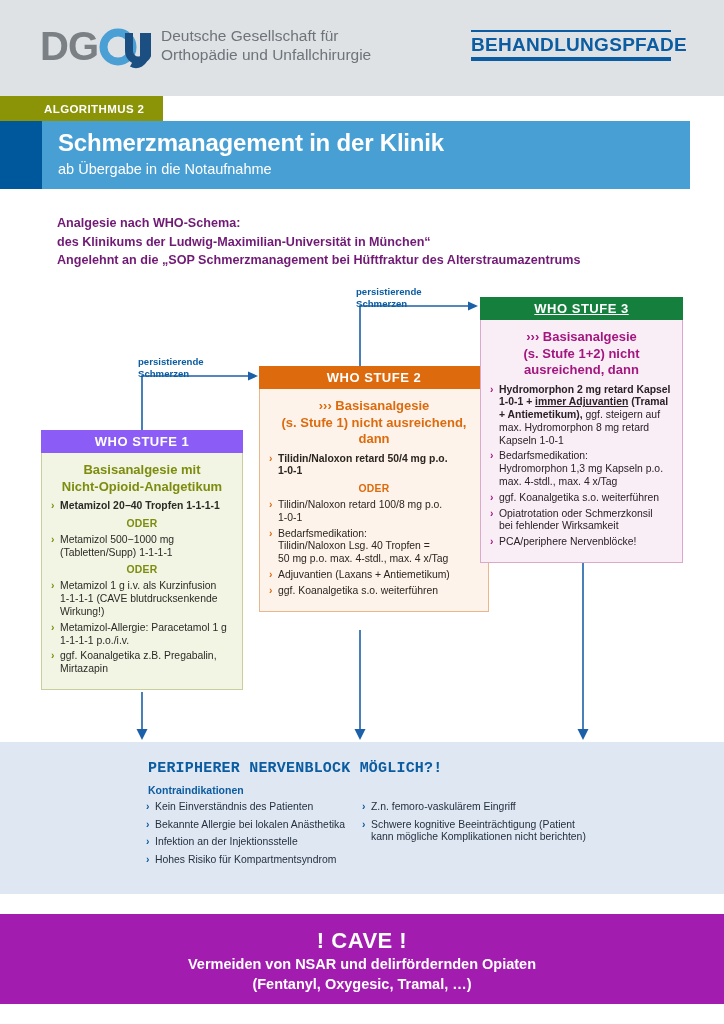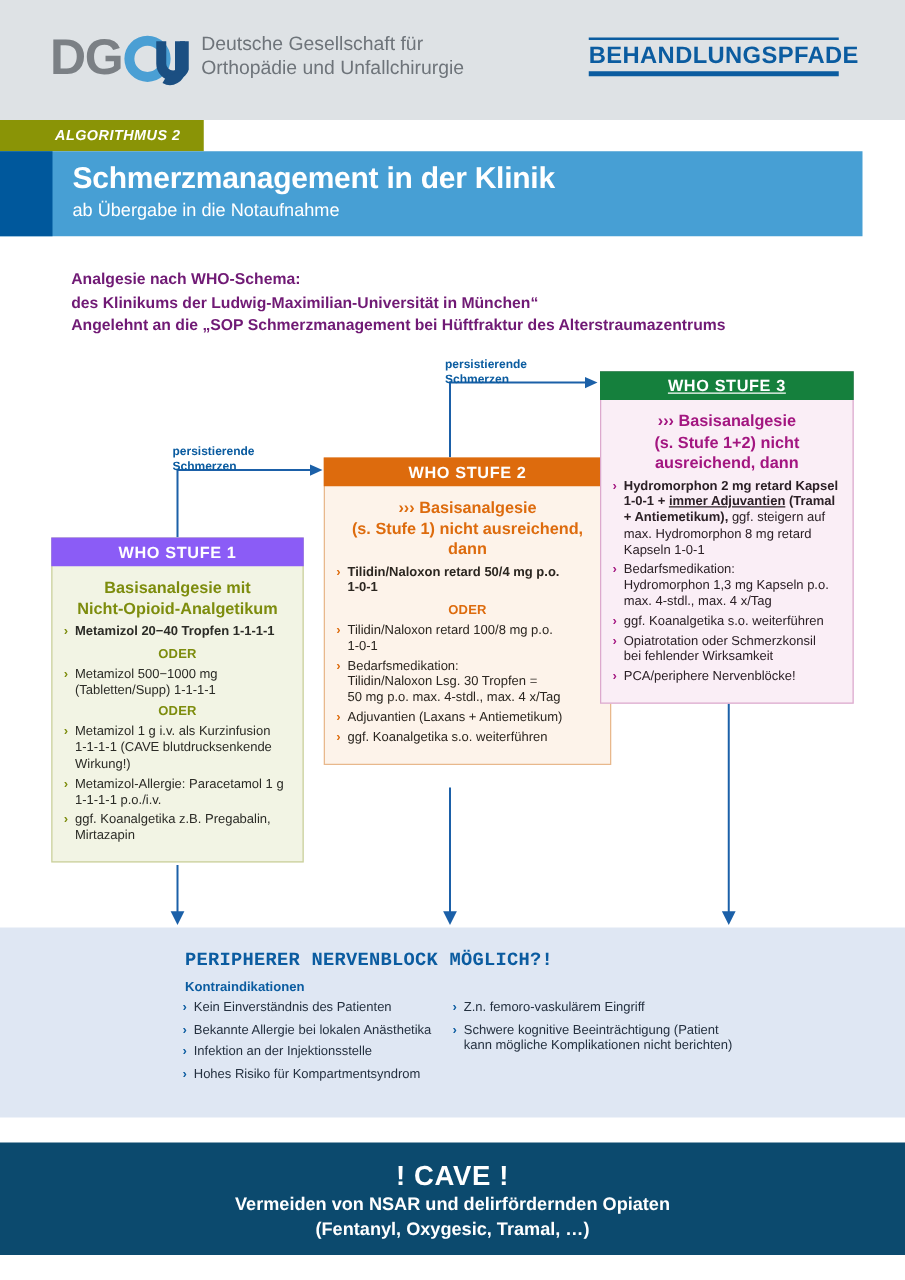--- a/index.html
+++ b/index.html
@@ -28,7 +28,7 @@
   
   .algo-tab{position:absolute;left:0;top:96px;width:163px;height:25px;background:#8a9406;
     color:#ffffff;font-size:11.5px;font-weight:bold;letter-spacing:.4px;
-    display:flex;align-items:center;padding-left:44px;box-sizing:border-box;font-style:italic;}
+    display:flex;align-items:center;padding-left:44px;box-sizing:border-box;}
 
   
   .title-band{position:absolute;left:0;top:121px;width:690px;height:68px;background:#479fd4;}

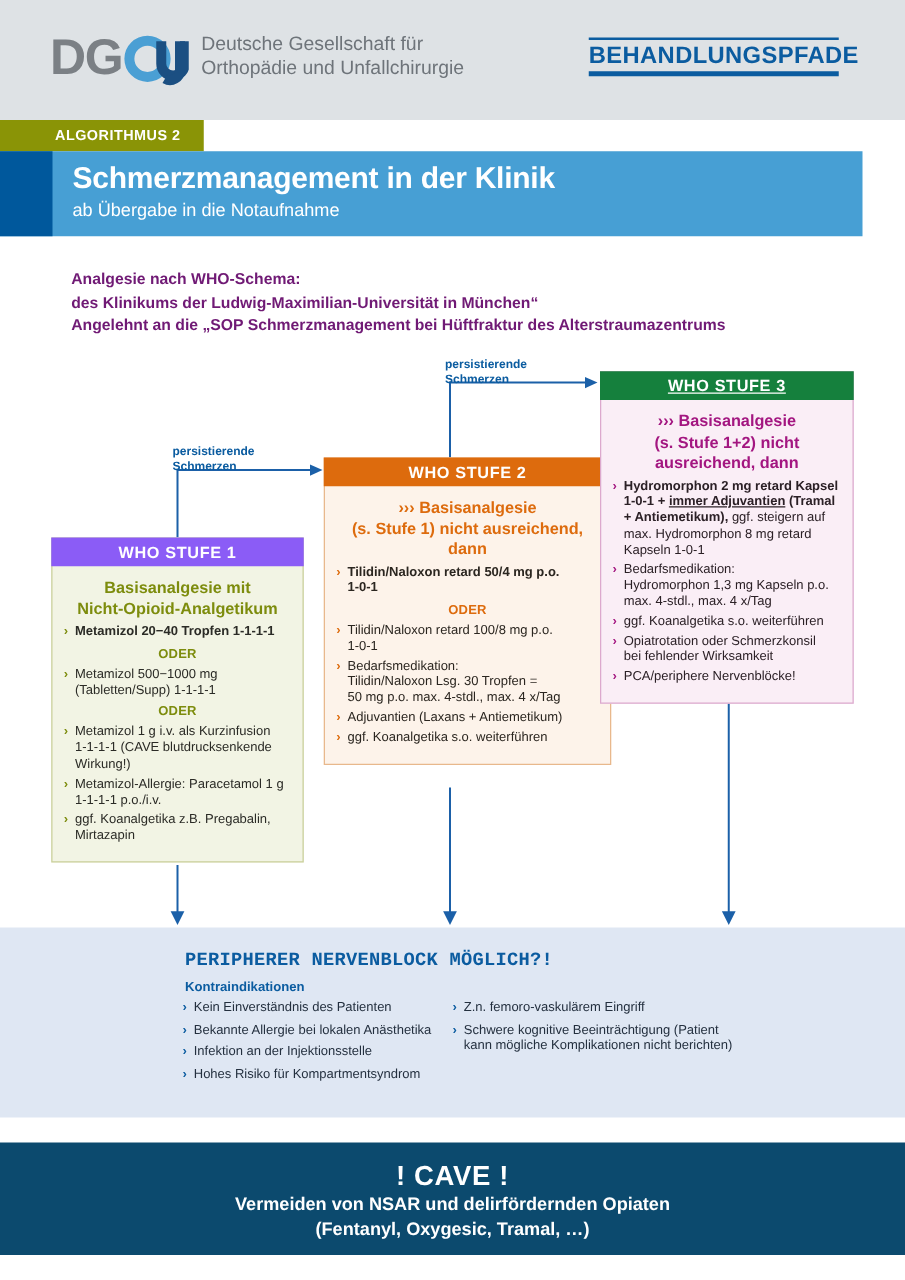--- a/index.html
+++ b/index.html
@@ -200,7 +200,7 @@
       <div class="oder">ODER</div>
       <ul class="items">
         <li><span class="chev">›</span><span>Tilidin/Naloxon retard 100/8 mg p.o.</span><br><span>1-0-1</span></li>
-        <li><span class="chev">›</span><span>Bedarfsmedikation:</span><br><span>Tilidin/Naloxon Lsg. 30 Tropfen =</span><br><span>50 mg p.o. max. 4-stdl., max. 4 x/Tag</span></li>
+        <li><span class="chev">›</span><span>Bedarfsmedikation:</span><br><span>Tilidin/Naloxon Lsg. 40 Tropfen =</span><br><span>50 mg p.o. max. 4-stdl., max. 4 x/Tag</span></li>
         <li><span class="chev">›</span><span>Adjuvantien (Laxans + Antiemetikum)</span></li>
         <li><span class="chev">›</span><span>ggf. Koanalgetika s.o. weiterführen</span></li>
       </ul>

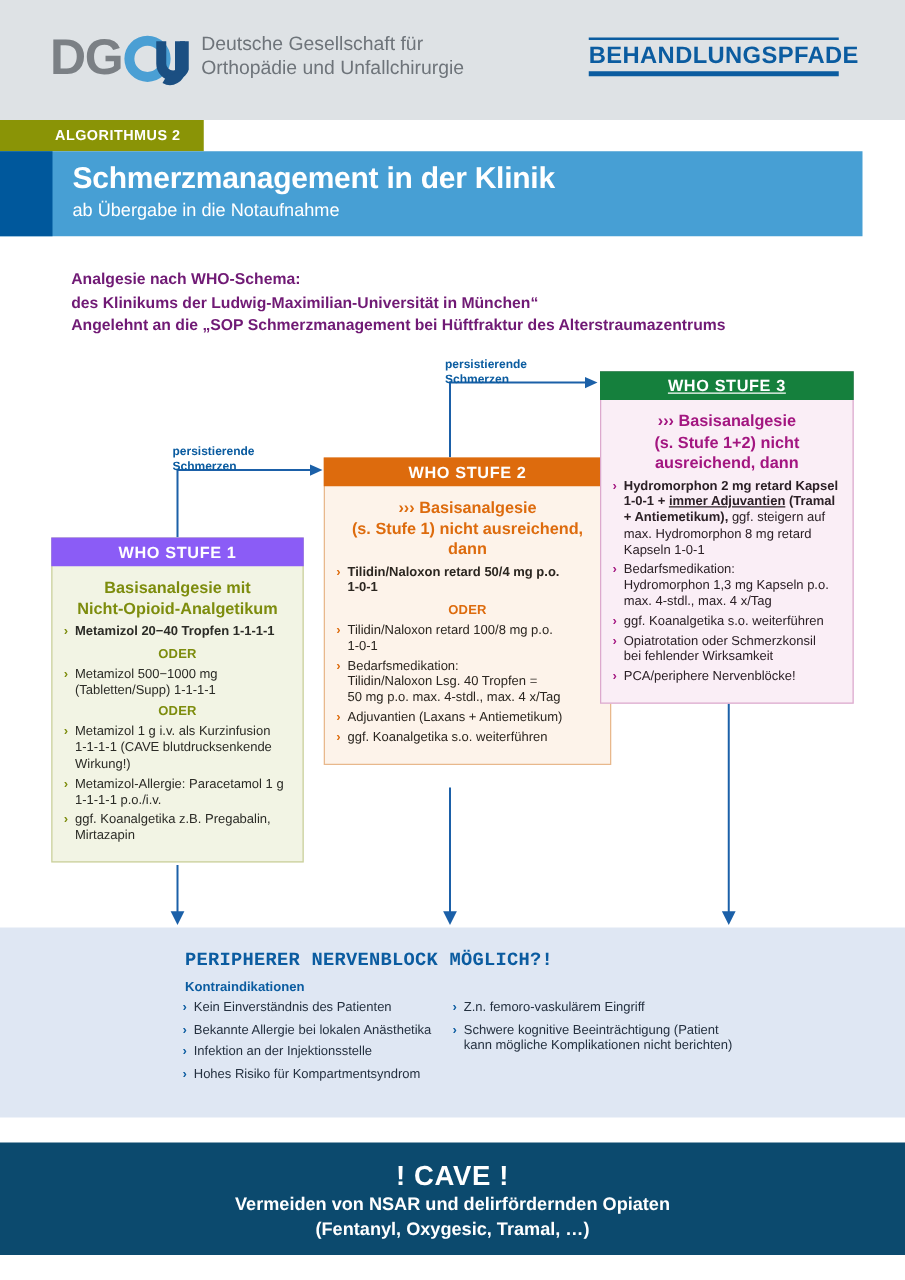--- a/index.html
+++ b/index.html
@@ -92,7 +92,7 @@
   .nerve-col ul.items li .chev{color:#0b5ca0;}
 
   
-  .cave{position:absolute;left:0;top:914px;width:724px;height:90px;background:#0c4a6e;color:#ffffff;text-align:center;}
+  .cave{position:absolute;left:0;top:914px;width:724px;height:90px;background:#a21caf;color:#ffffff;text-align:center;}
   .cave-title{font-size:22px;font-weight:bold;line-height:26px;padding-top:14px;letter-spacing:.5px;}
   .cave-line{font-size:14.5px;font-weight:bold;line-height:20px;}
 </style>

